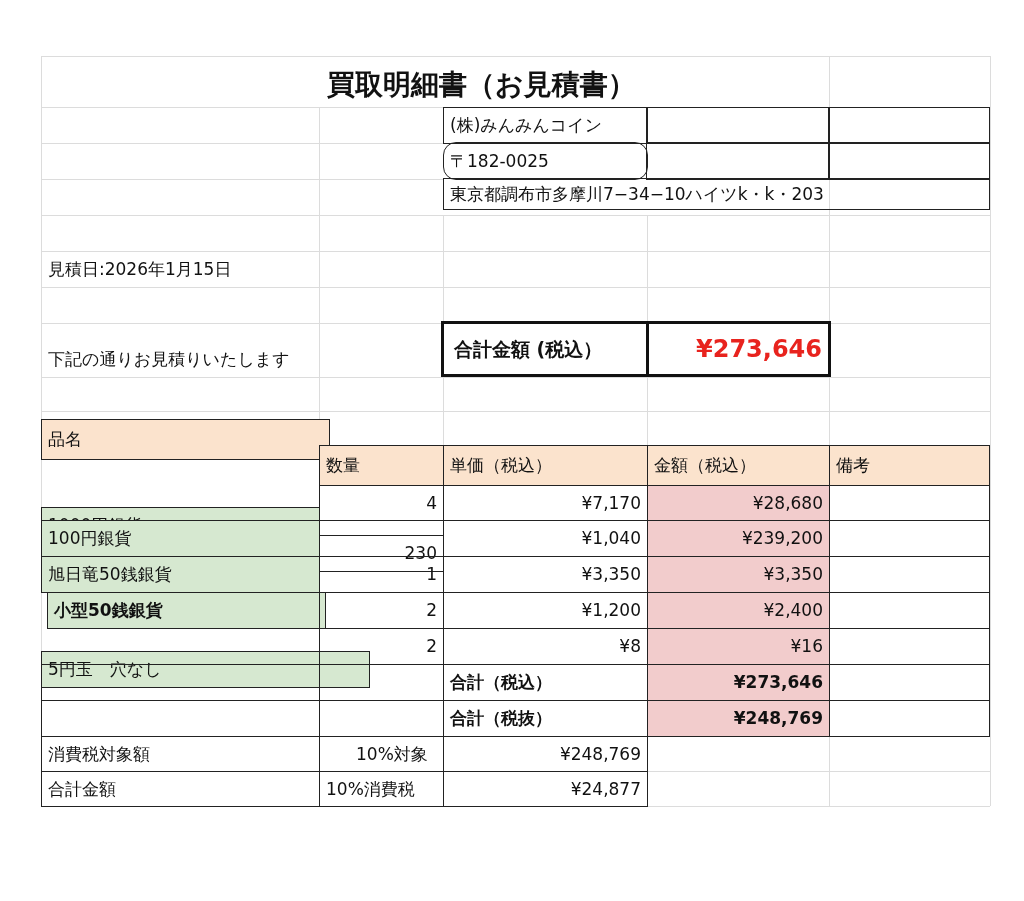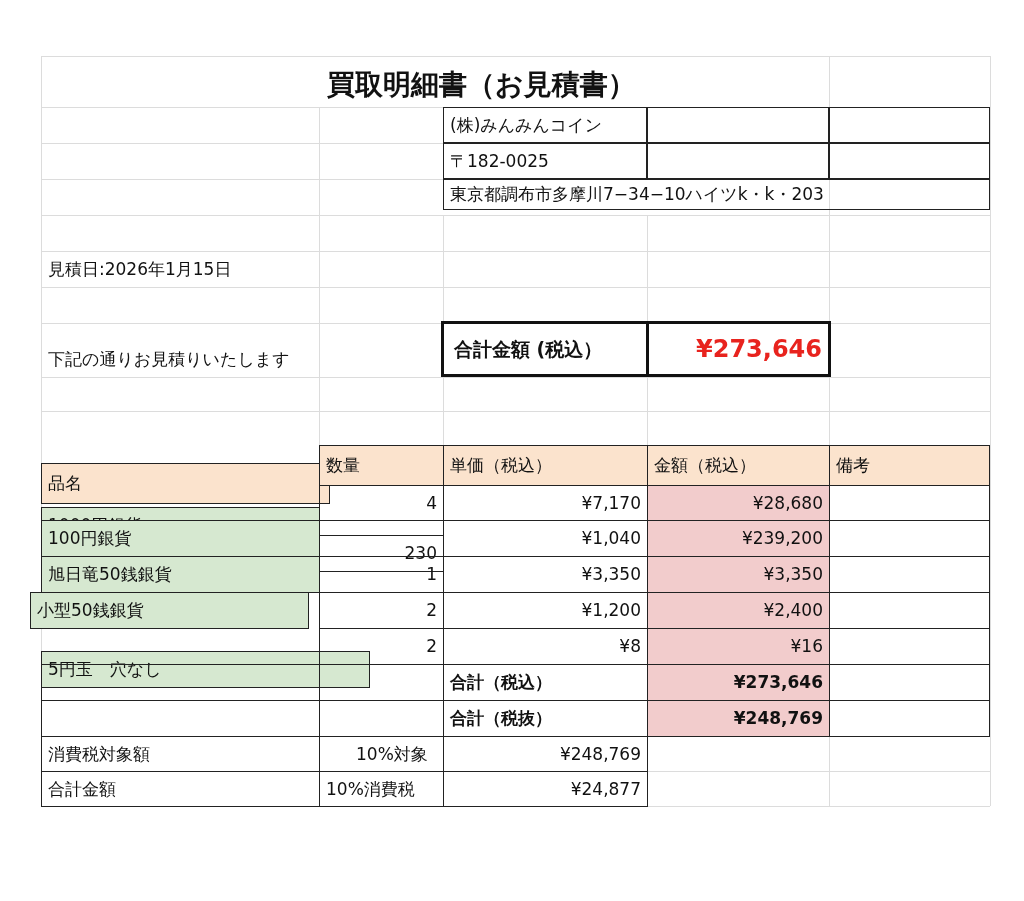--- a/index.html
+++ b/index.html
@@ -50,7 +50,7 @@
   <div class="c bx" style="left:443px;top:107px;width:205px;height:37px;">(株)みんみんコイン</div>
   <div class="c bx" style="left:646px;top:107px;width:184px;height:37px;"></div>
   <div class="c bx" style="left:828px;top:107px;width:162px;height:37px;"></div>
-  <div class="c bx" style="left:443px;top:142px;width:205px;height:38px;">〒182-0025</div>
+  <div class="c bx" style="left:443px;top:142px;width:205px;height:38px;border-radius:13px;">〒182-0025</div>
   <div class="c bx" style="left:646px;top:142px;width:184px;height:38px;"></div>
   <div class="c bx" style="left:828px;top:142px;width:162px;height:38px;"></div>
   <div class="c bx" style="left:443px;top:178px;width:547px;height:32px;">東京都調布市多摩川7−34−10ハイツk・k・203</div>

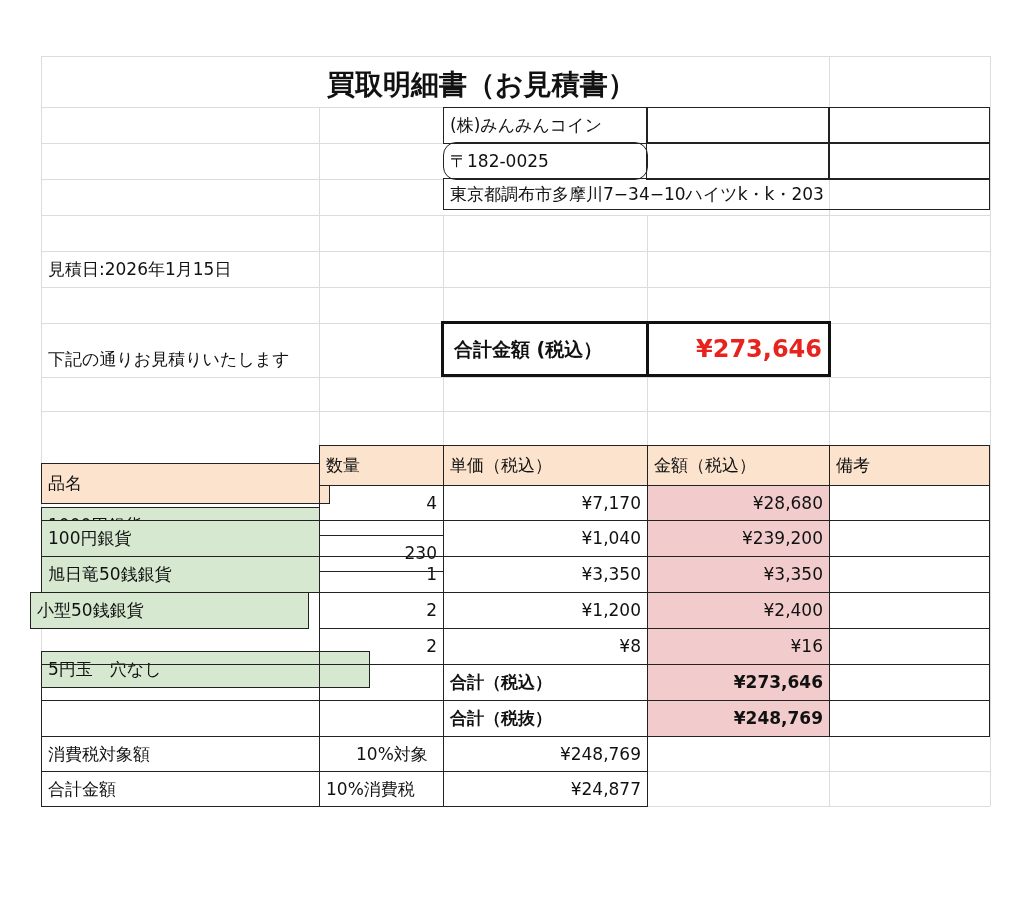--- a/index.html
+++ b/index.html
@@ -62,7 +62,7 @@
   <div class="c thick tk" style="left:441px;top:321px;width:208px;height:56px;padding-left:10px;">合計金額 (税込）</div>
   <div class="c thick r red" style="left:646px;top:321px;width:185px;height:56px;">¥273,646</div>
 
-  <div class="c bx hdr" style="left:41px;top:463px;width:289px;height:41px;">品名</div>
+  <div class="c bx hdr" style="left:41px;top:419px;width:289px;height:41px;">品名</div>
   <div class="c bx hdr" style="left:319px;top:445px;width:125px;height:41px;">数量</div>
   <div class="c bx hdr" style="left:443px;top:445px;width:205px;height:41px;">単価（税込）</div>
   <div class="c bx hdr" style="left:647px;top:445px;width:183px;height:41px;">金額（税込）</div>

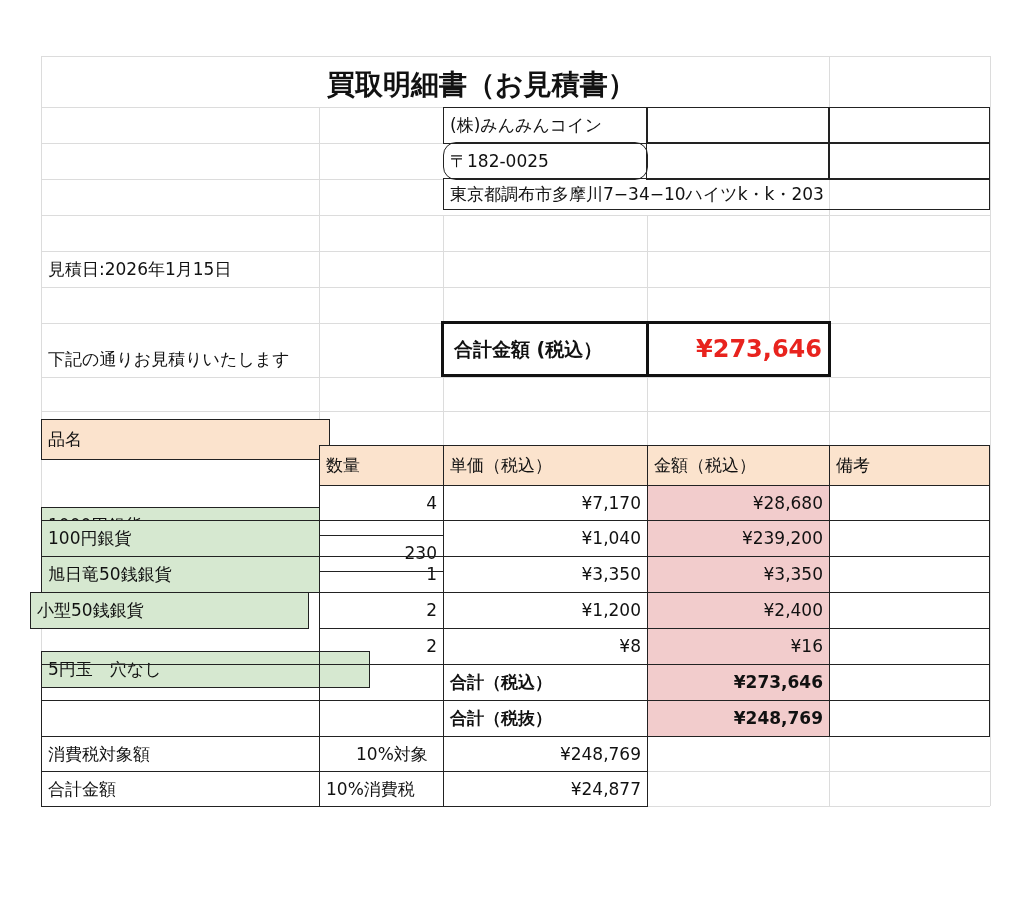--- a/index.html
+++ b/index.html
@@ -86,7 +86,7 @@
   <div class="c bx r pnk" style="left:647px;top:556px;width:183px;height:37px;">¥3,350</div>
   <div class="c bx" style="left:829px;top:556px;width:161px;height:37px;"></div>
 
-  <div class="c bx grn" style="left:30px;top:592px;width:279px;height:37px;">小型50銭銀貨</div>
+  <div class="c bx grn" style="left:47px;top:592px;width:279px;height:37px;font-weight:bold;">小型50銭銀貨</div>
   <div class="c bx r" style="left:319px;top:592px;width:125px;height:37px;">2</div>
   <div class="c bx r" style="left:443px;top:592px;width:205px;height:37px;">¥1,200</div>
   <div class="c bx r pnk" style="left:647px;top:592px;width:183px;height:37px;">¥2,400</div>

